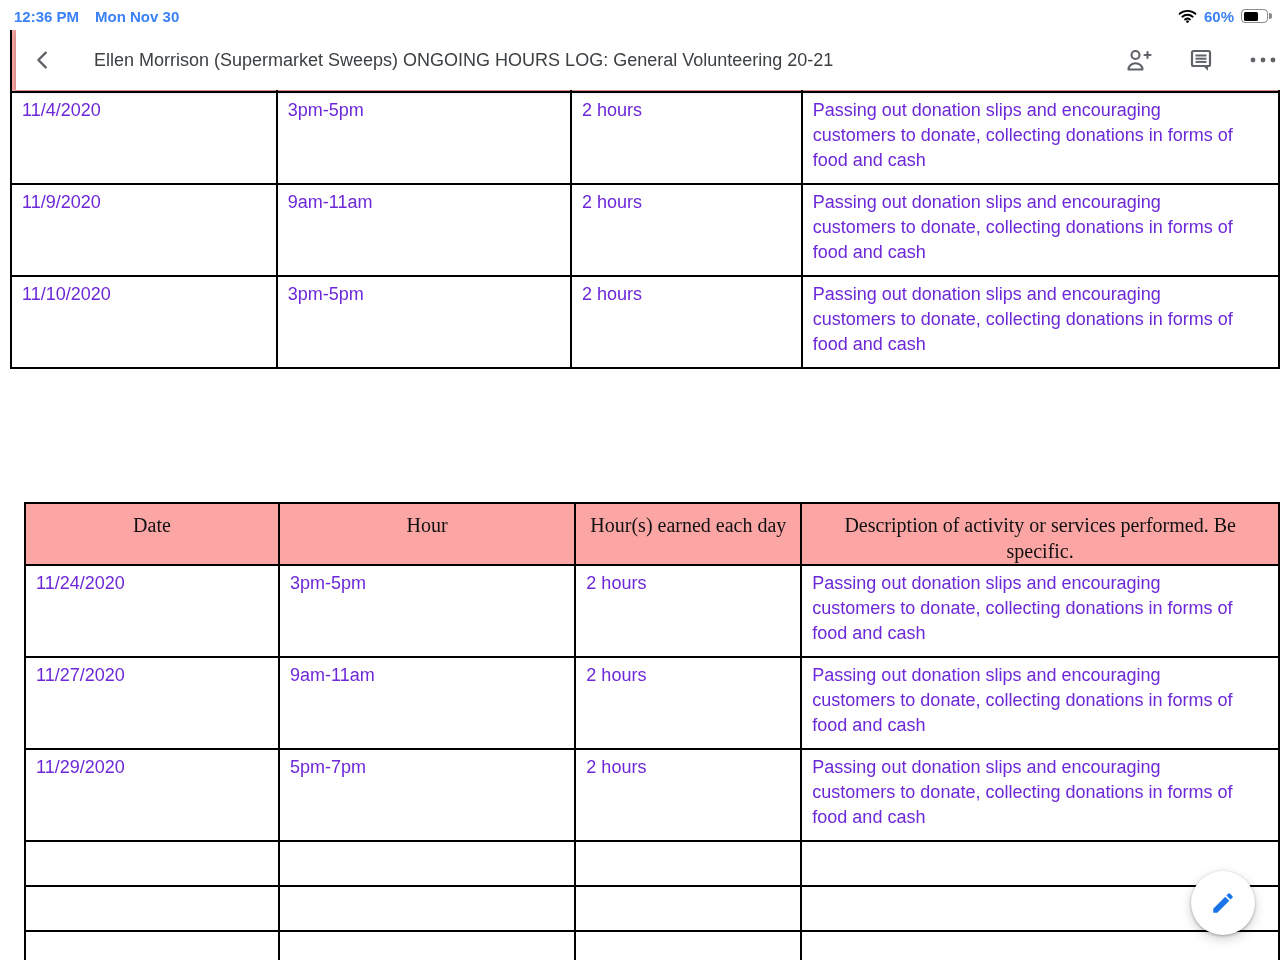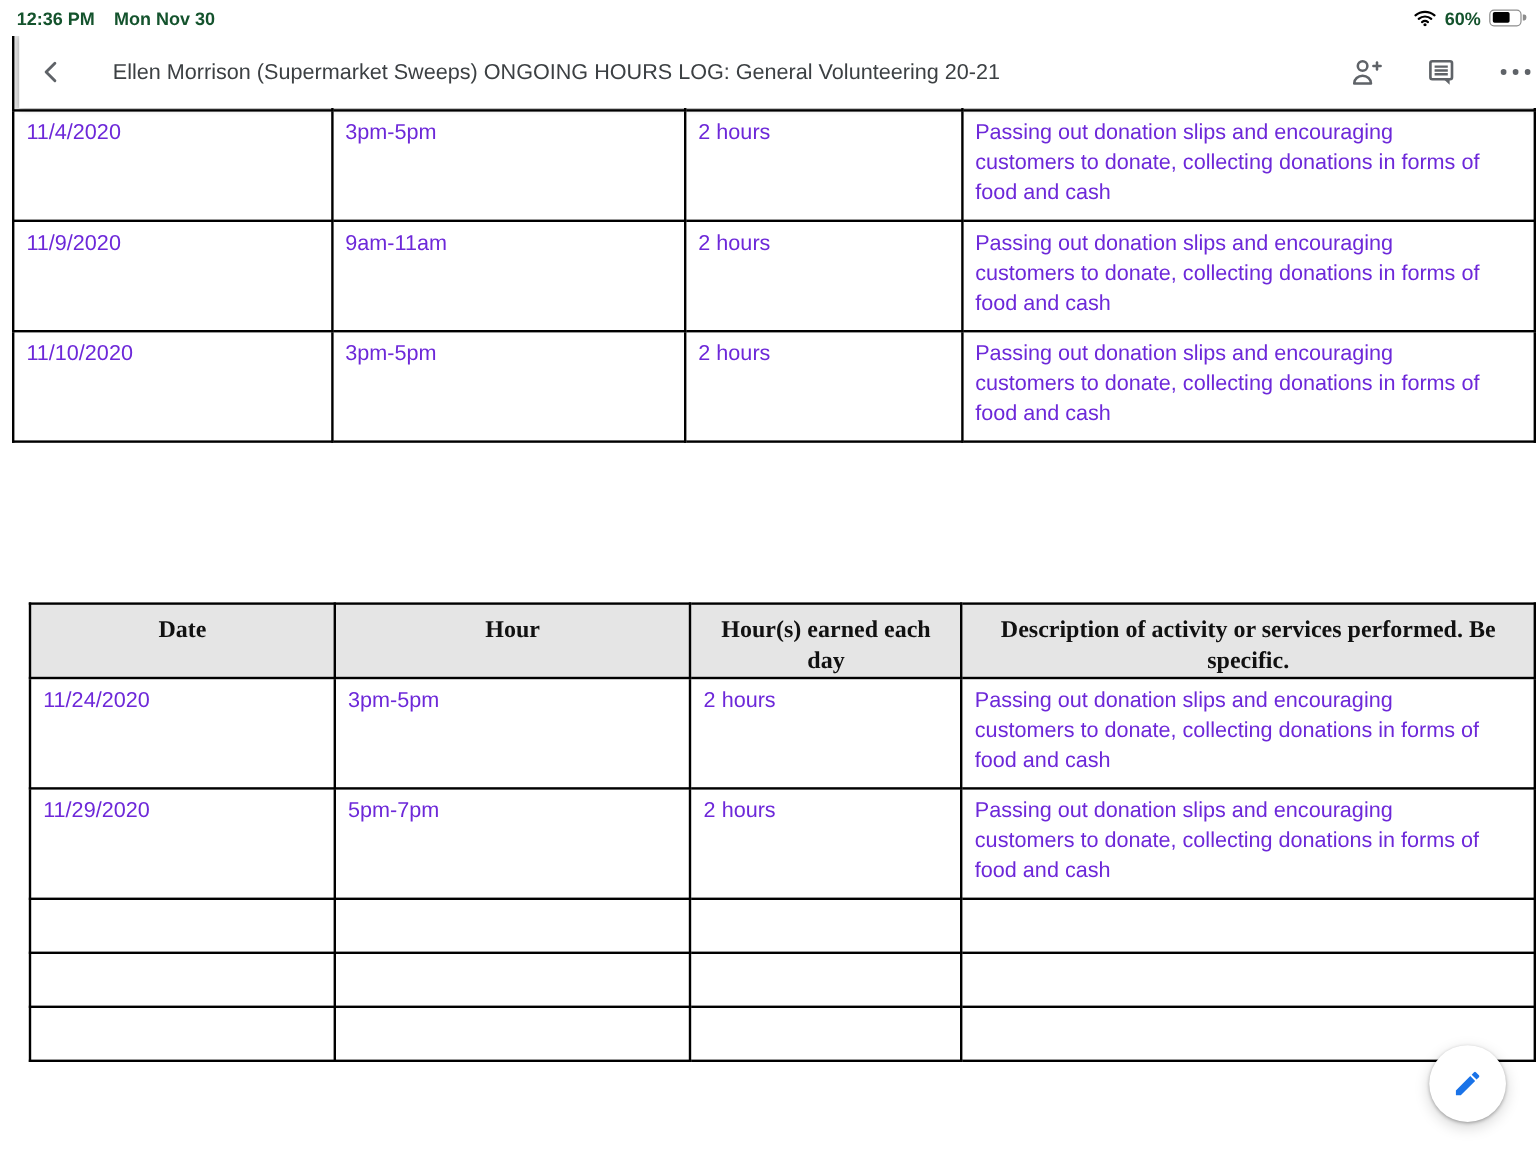--- a/index.html
+++ b/index.html
@@ -14,7 +14,7 @@
     position:absolute; top:0; left:0; width:1280px; height:30px;
     background:#fff; z-index:30; display:flex; justify-content:space-between;
     align-items:center; padding-top:2px; box-sizing:border-box;
-    font-size:15px; font-weight:700; color:#14532d;
+    font-size:15px; font-weight:700; color:#3b82f6;
   }
   .sb-left { display:flex; gap:16px; margin-left:14px; }
   .sb-right { display:flex; align-items:flex-start; gap:7px; margin-right:12px; }

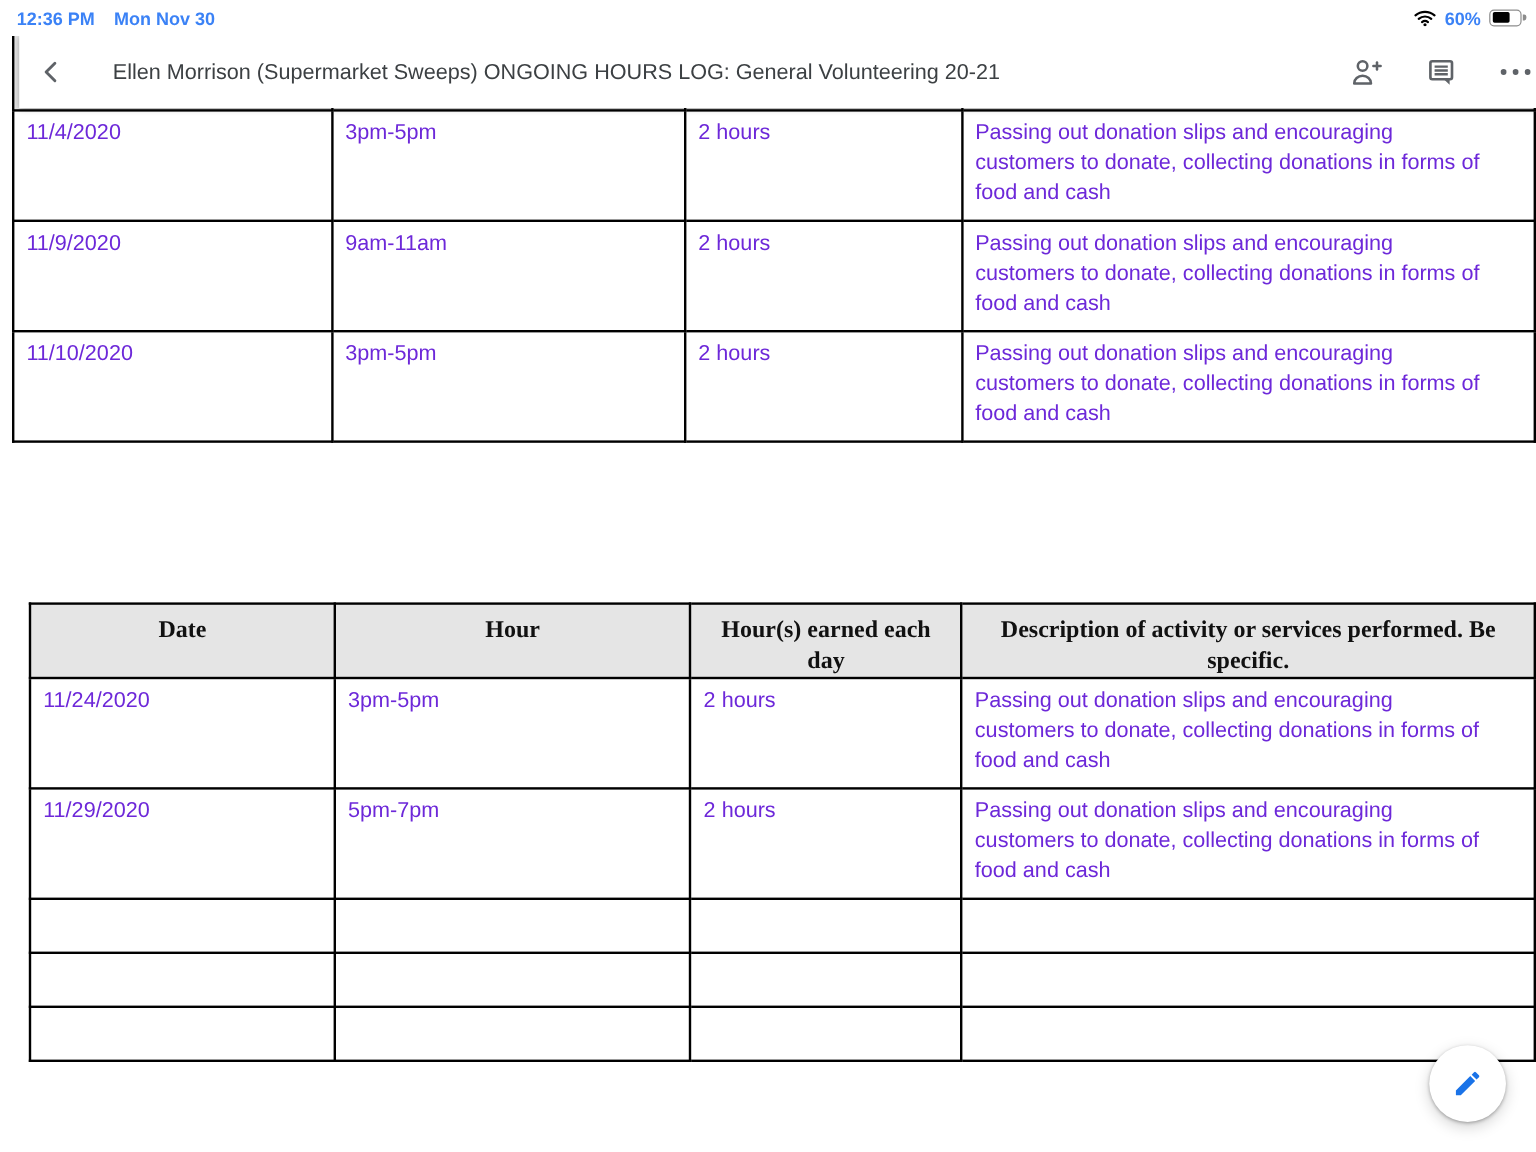--- a/index.html
+++ b/index.html
@@ -17,7 +17,7 @@
     font-size:15px; font-weight:700; color:#3b82f6;
   }
   .sb-left { display:flex; gap:16px; margin-left:14px; }
-  .sb-right { display:flex; align-items:flex-start; gap:7px; margin-right:12px; }
+  .sb-right { display:flex; align-items:center; gap:7px; margin-right:12px; }
   .battery { width:25px; height:12px; border:1.5px solid rgba(0,0,0,0.45); border-radius:4px; position:relative; }
   .battery-fill { position:absolute; left:1.5px; top:1.5px; bottom:1.5px; width:58%; background:#000; border-radius:1.5px; }
   .battery-nub { position:absolute; right:-4.5px; top:3px; width:2.5px; height:5.5px; background:rgba(0,0,0,0.45); border-radius:0 2px 2px 0; }

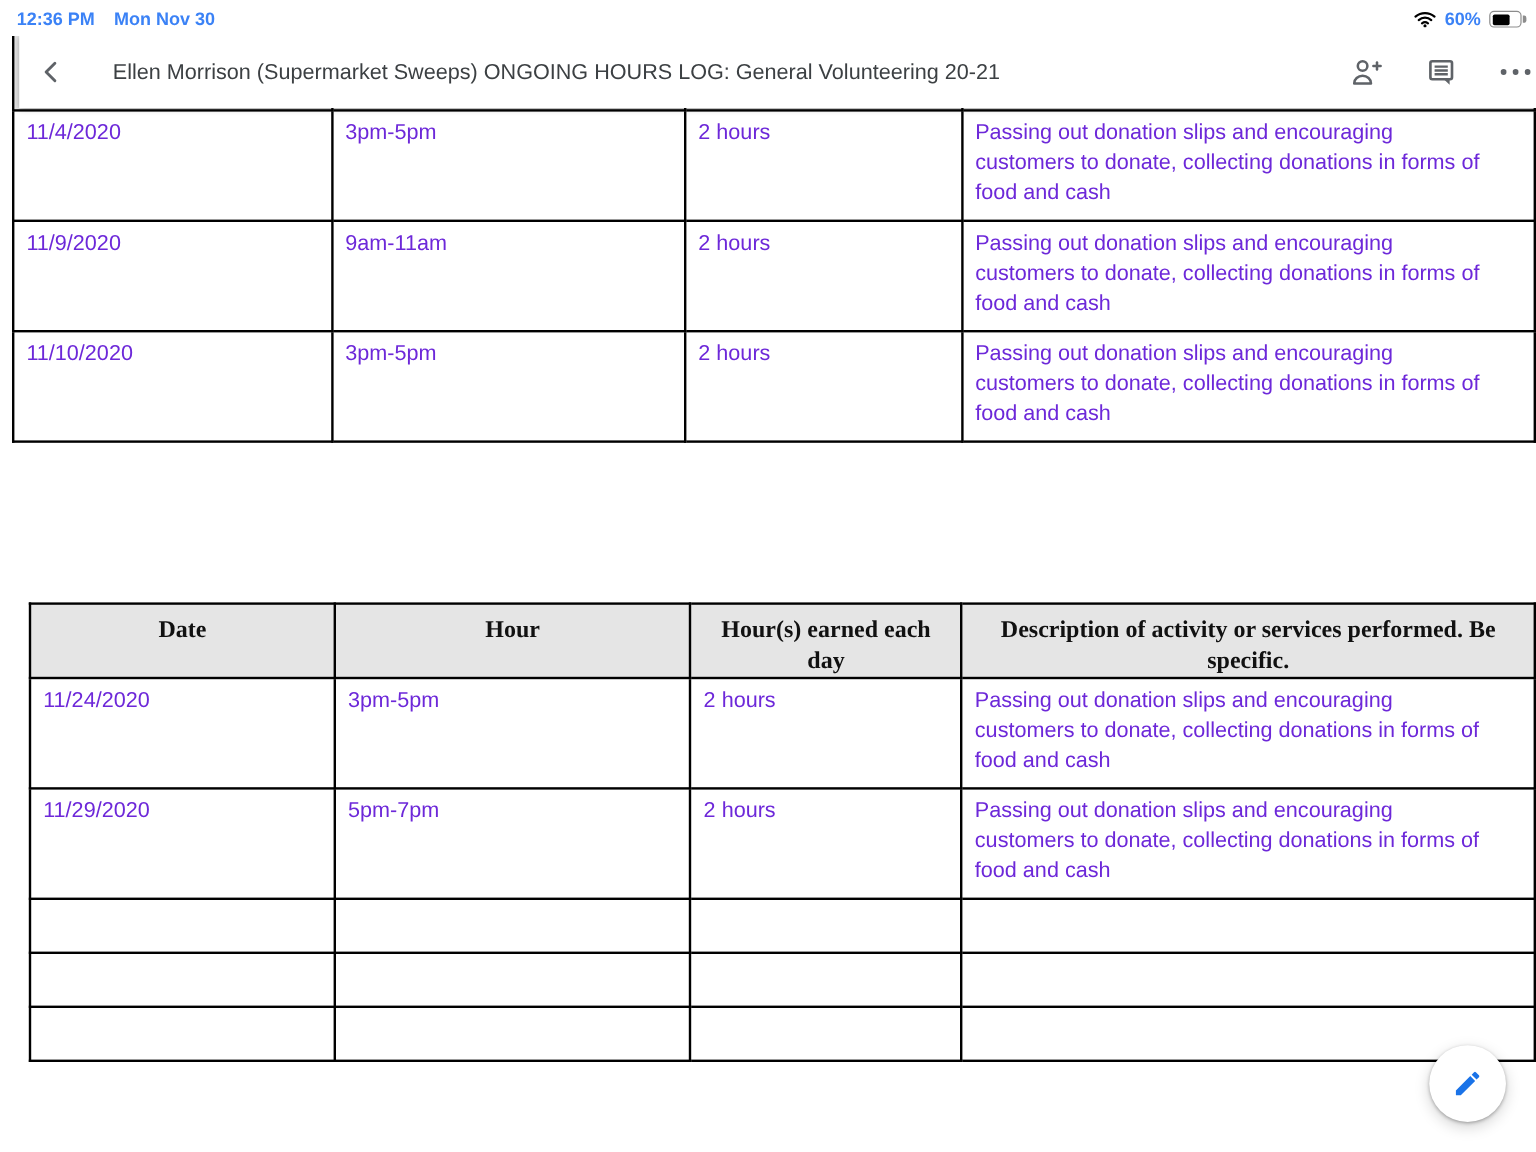--- a/index.html
+++ b/index.html
@@ -44,7 +44,7 @@
   }
   td.desc-cell { padding-right:32px; }
   th {
-    background:#e5e5e5; font-family:"Liberation Serif", serif; font-weight:bold;
+    background:#fca5a5; font-family:"Liberation Serif", serif; font-weight:normal;
     font-size:20px; line-height:26px; text-align:center; color:#111;
     padding:8px 8px 0 8px;
   }

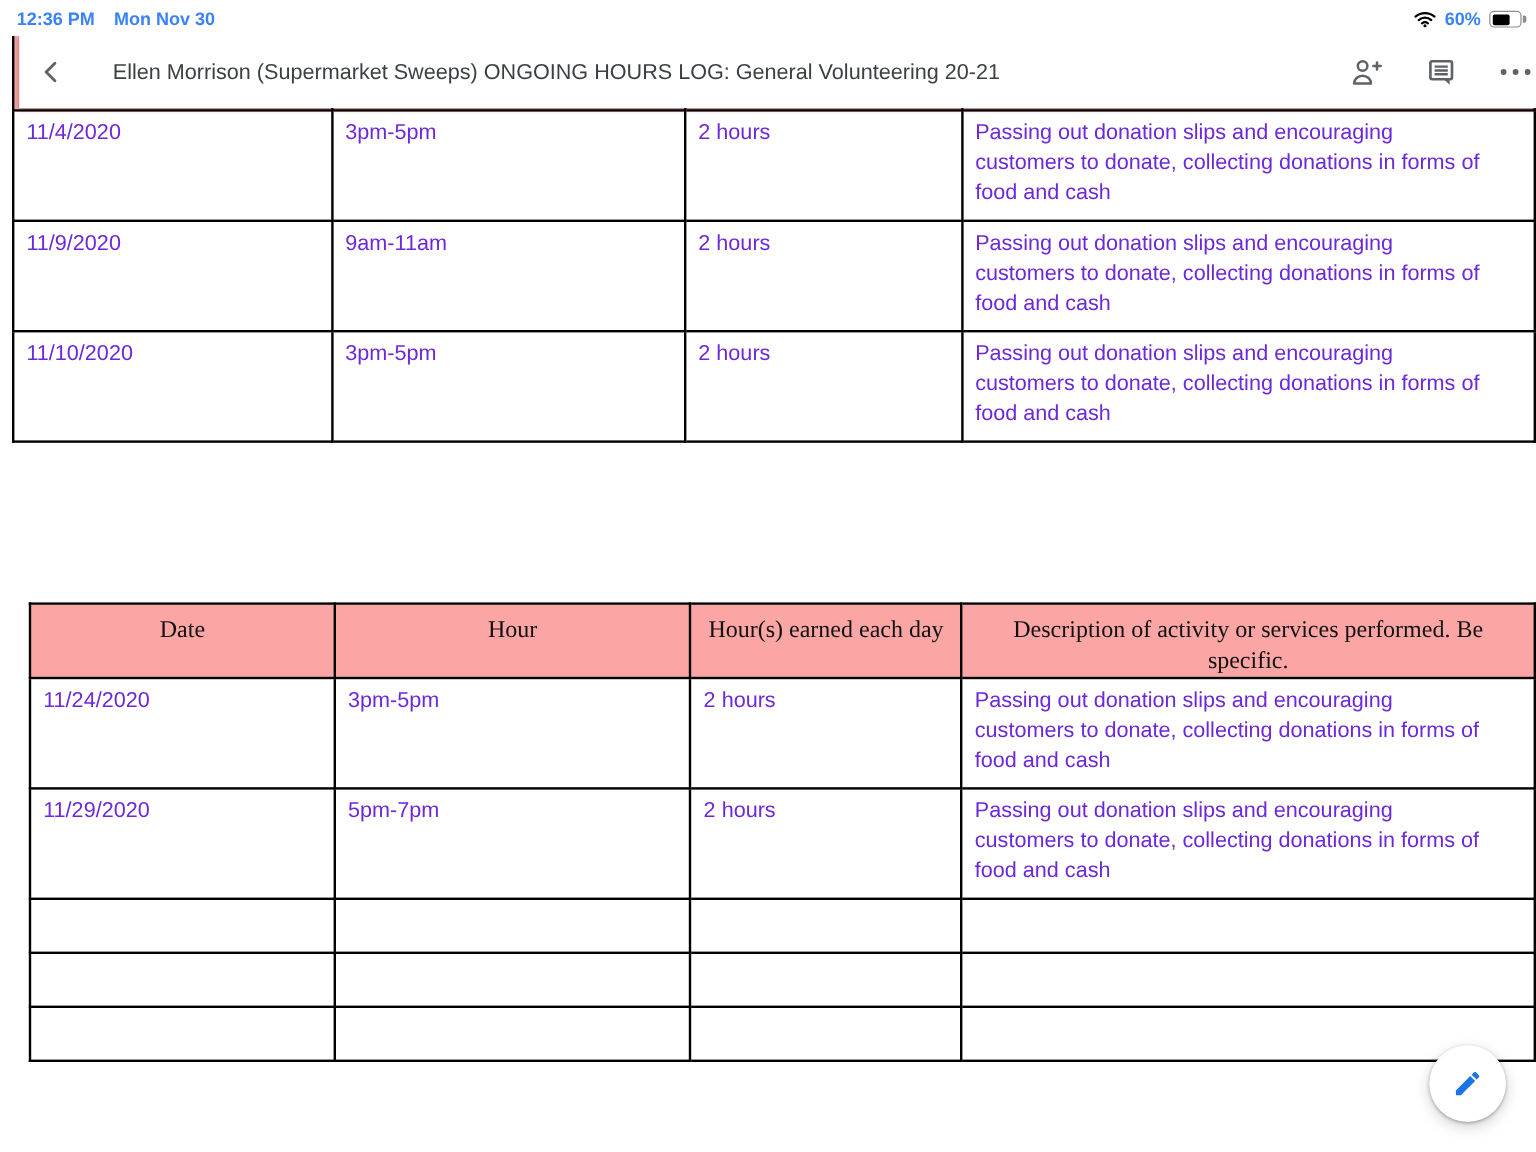--- a/index.html
+++ b/index.html
@@ -187,6 +187,12 @@
     <td class="data-cell desc-cell">Passing out donation slips and encouraging customers to donate, collecting donations in forms of food and cash</td>
   </tr>
   <tr>
+    <td class="data-cell">11/27/2020</td>
+    <td class="data-cell">9am-11am</td>
+    <td class="data-cell">2 hours</td>
+    <td class="data-cell desc-cell">Passing out donation slips and encouraging customers to donate, collecting donations in forms of food and cash</td>
+  </tr>
+  <tr>
     <td class="data-cell">11/29/2020</td>
     <td class="data-cell">5pm-7pm</td>
     <td class="data-cell">2 hours</td>

